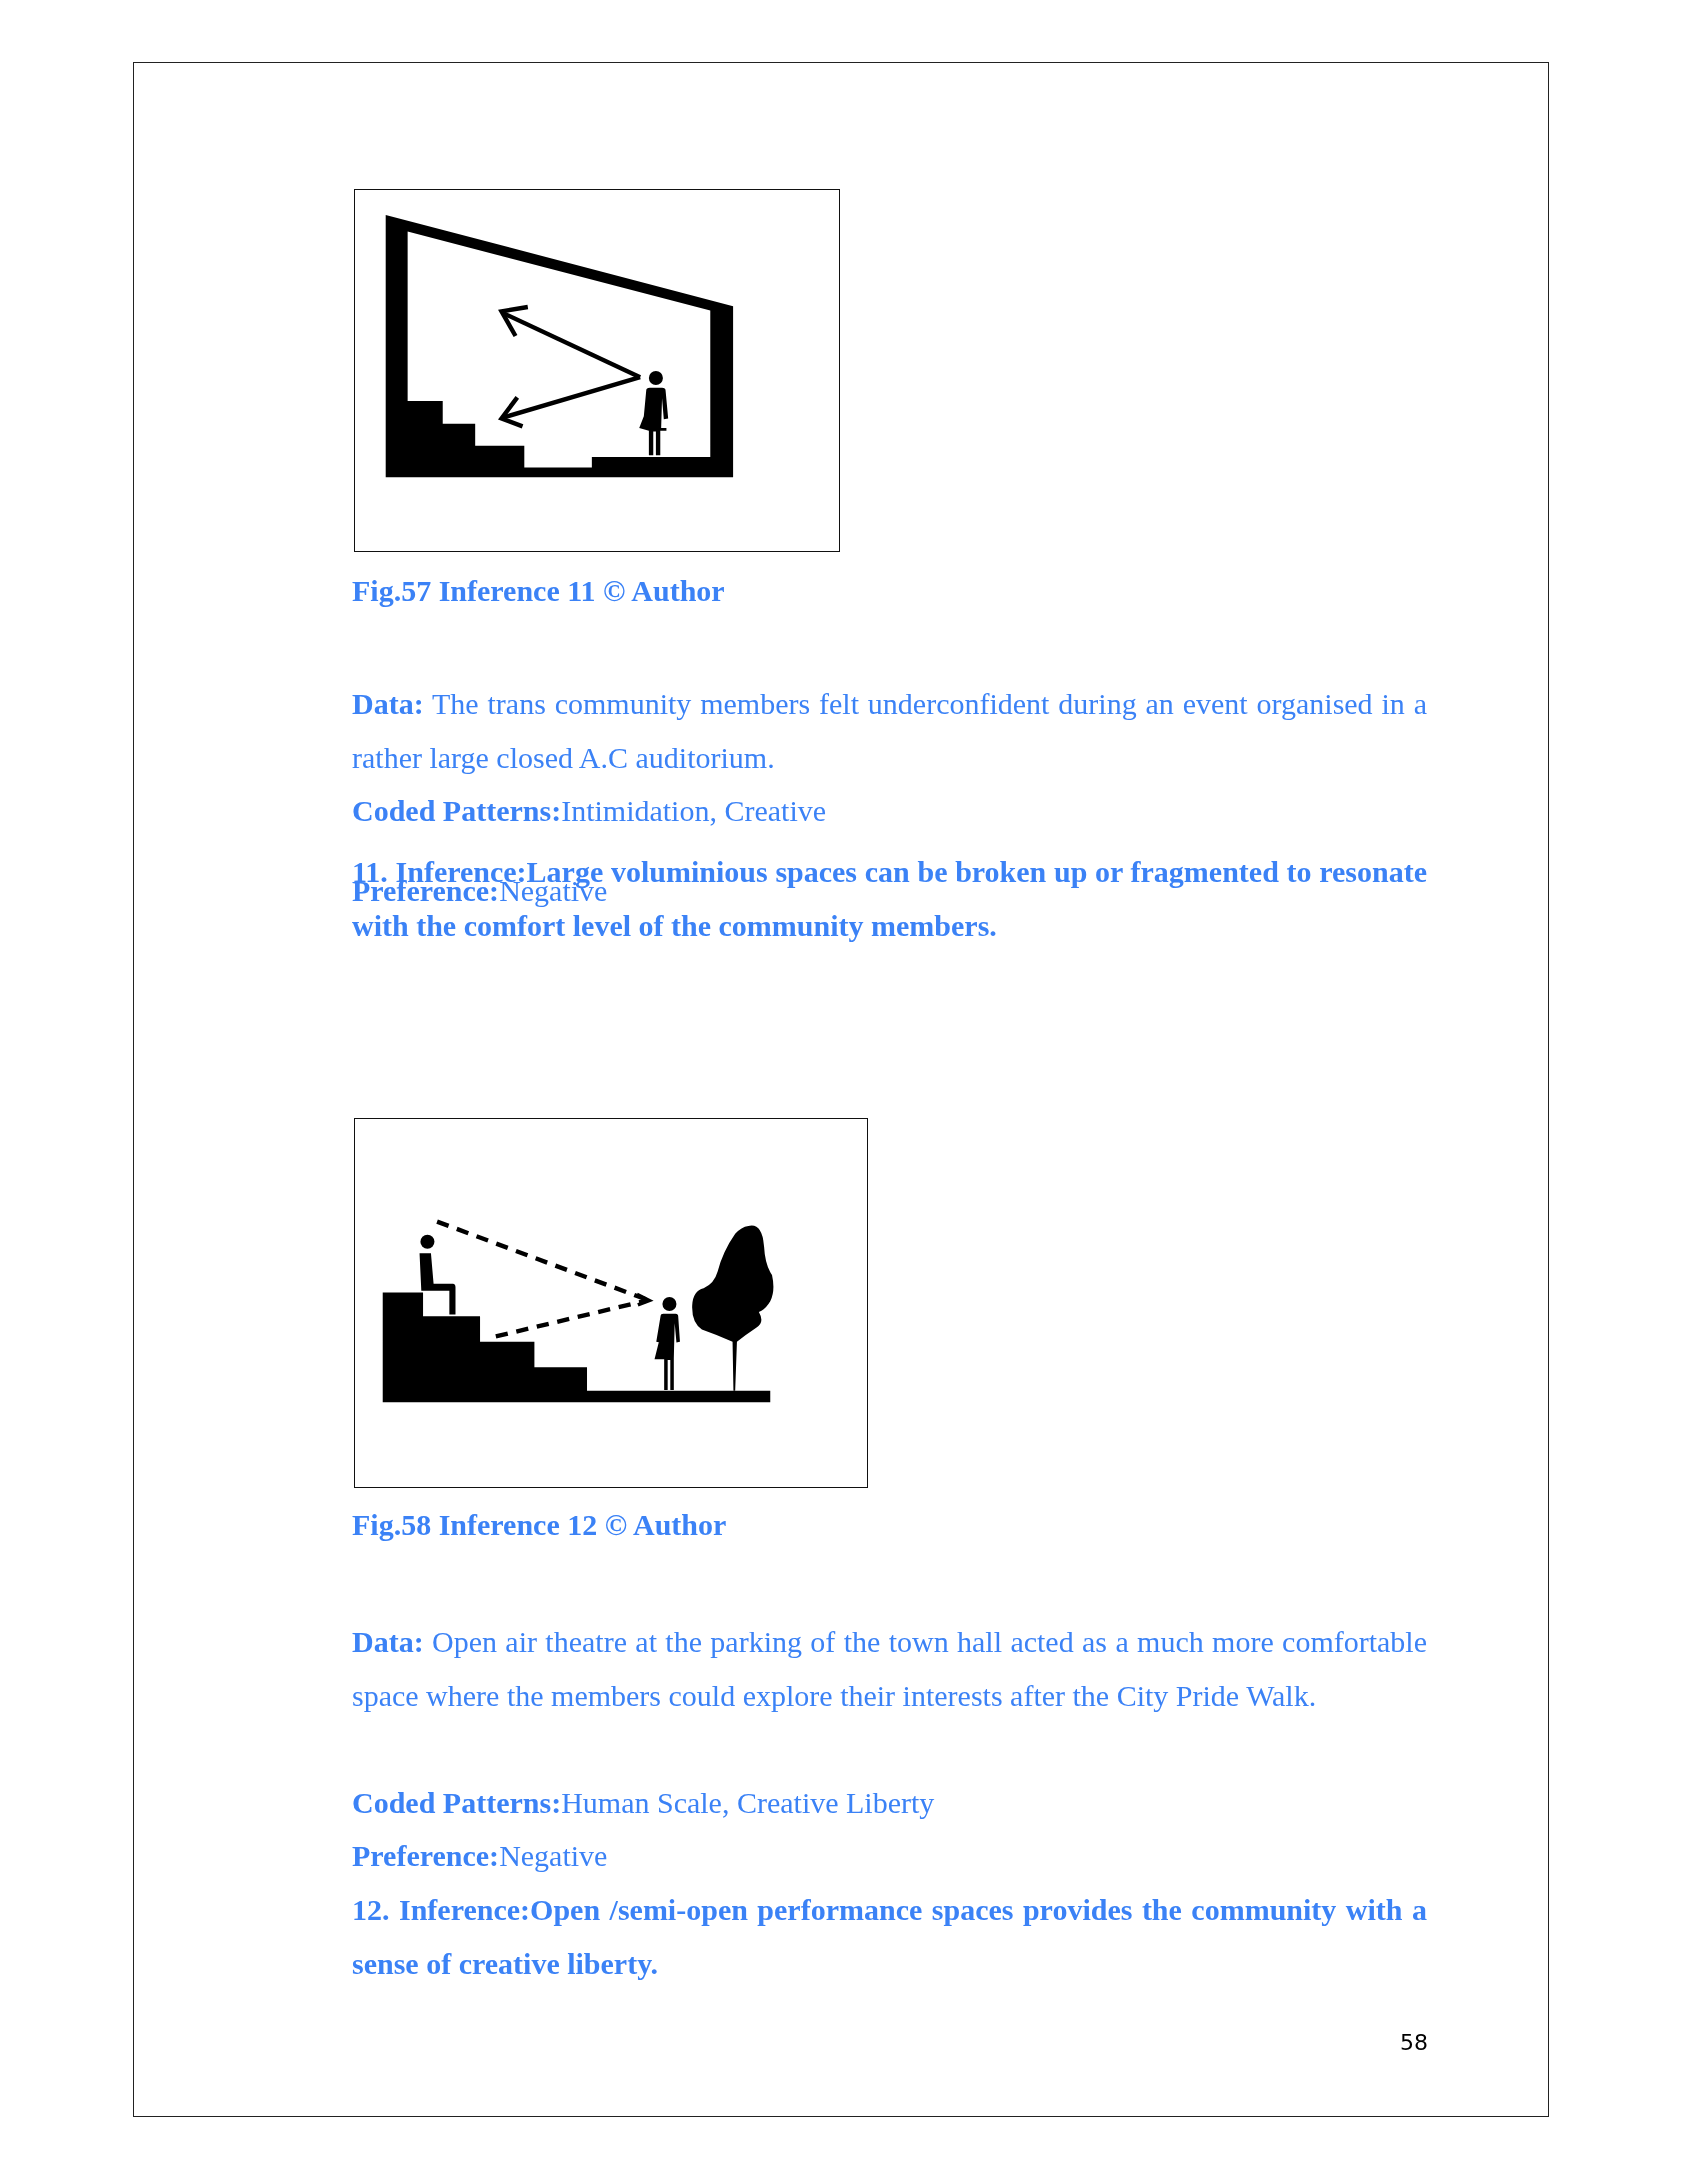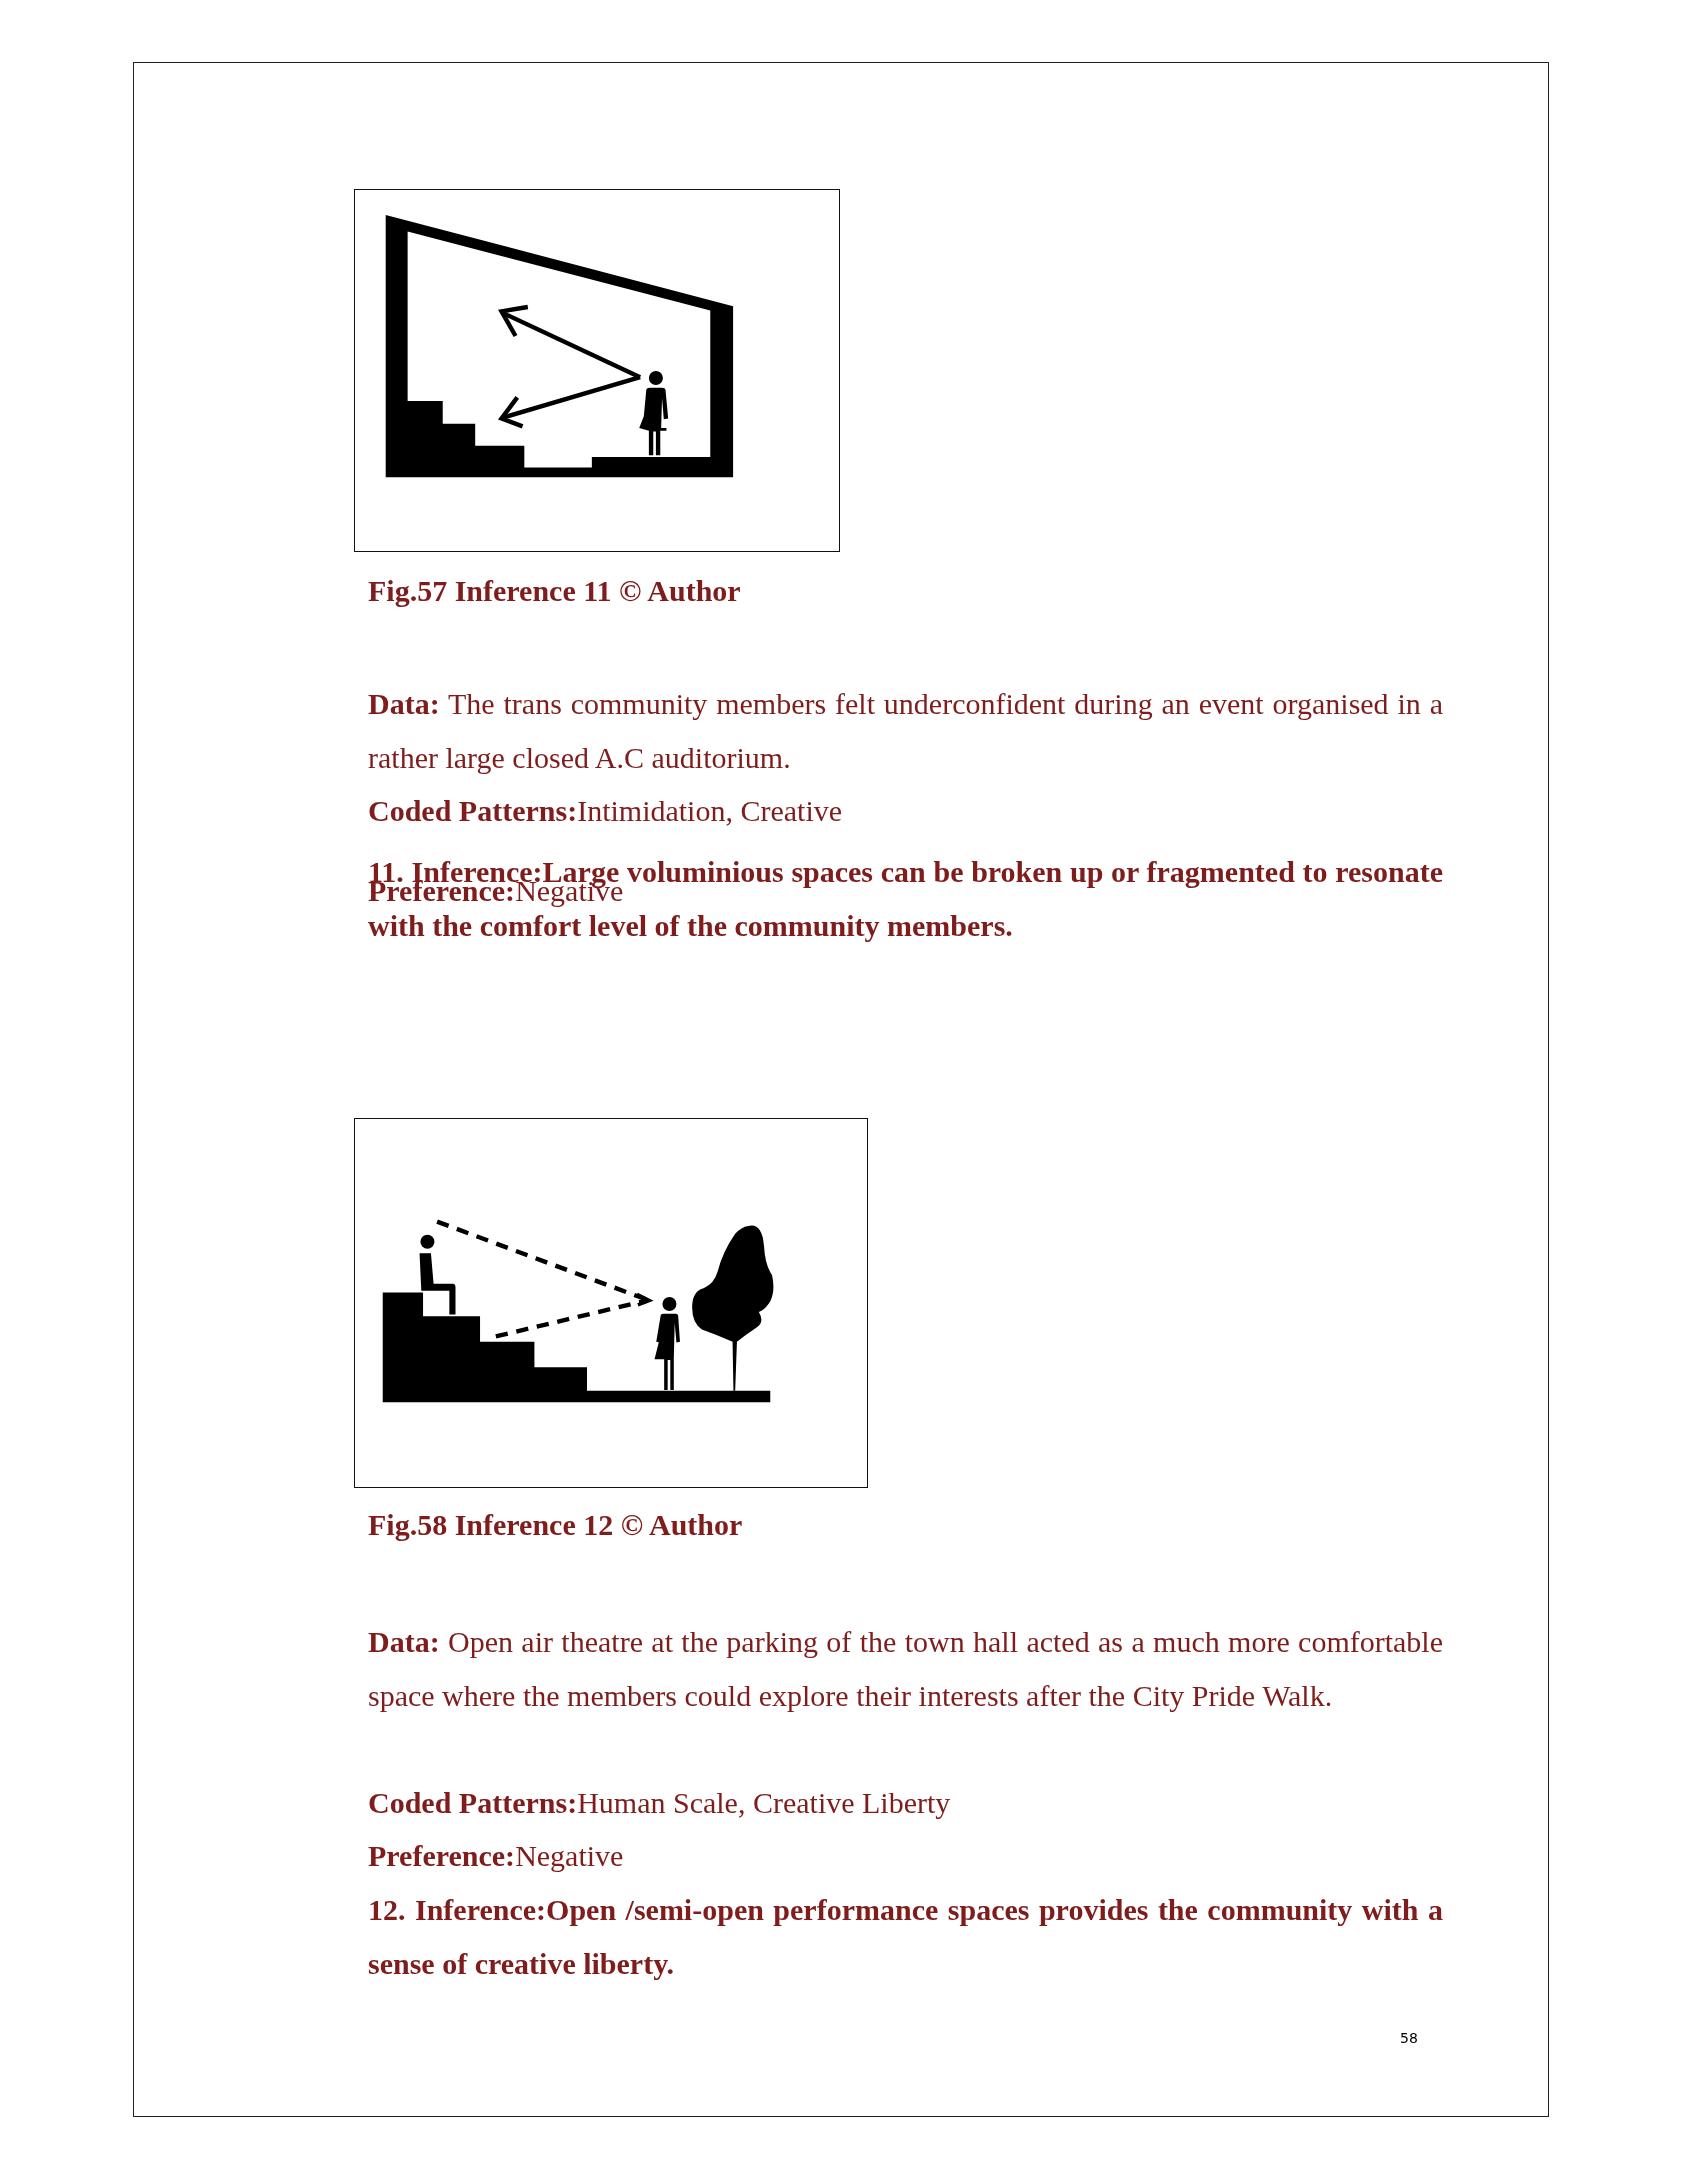--- a/index.html
+++ b/index.html
@@ -15,7 +15,7 @@
   .text {
     position: absolute; left: 352px; width: 1075px;
     font-family: "Liberation Serif", "DejaVu Serif", serif;
-    font-size: 30px; line-height: 54px; color: #7f1d1d; margin-left: 16px;
+    font-size: 30px; line-height: 54px; color: #3b82f6;
   }
   .justify { text-align: justify; text-align-last: left; }
   .bold { font-weight: bold; }

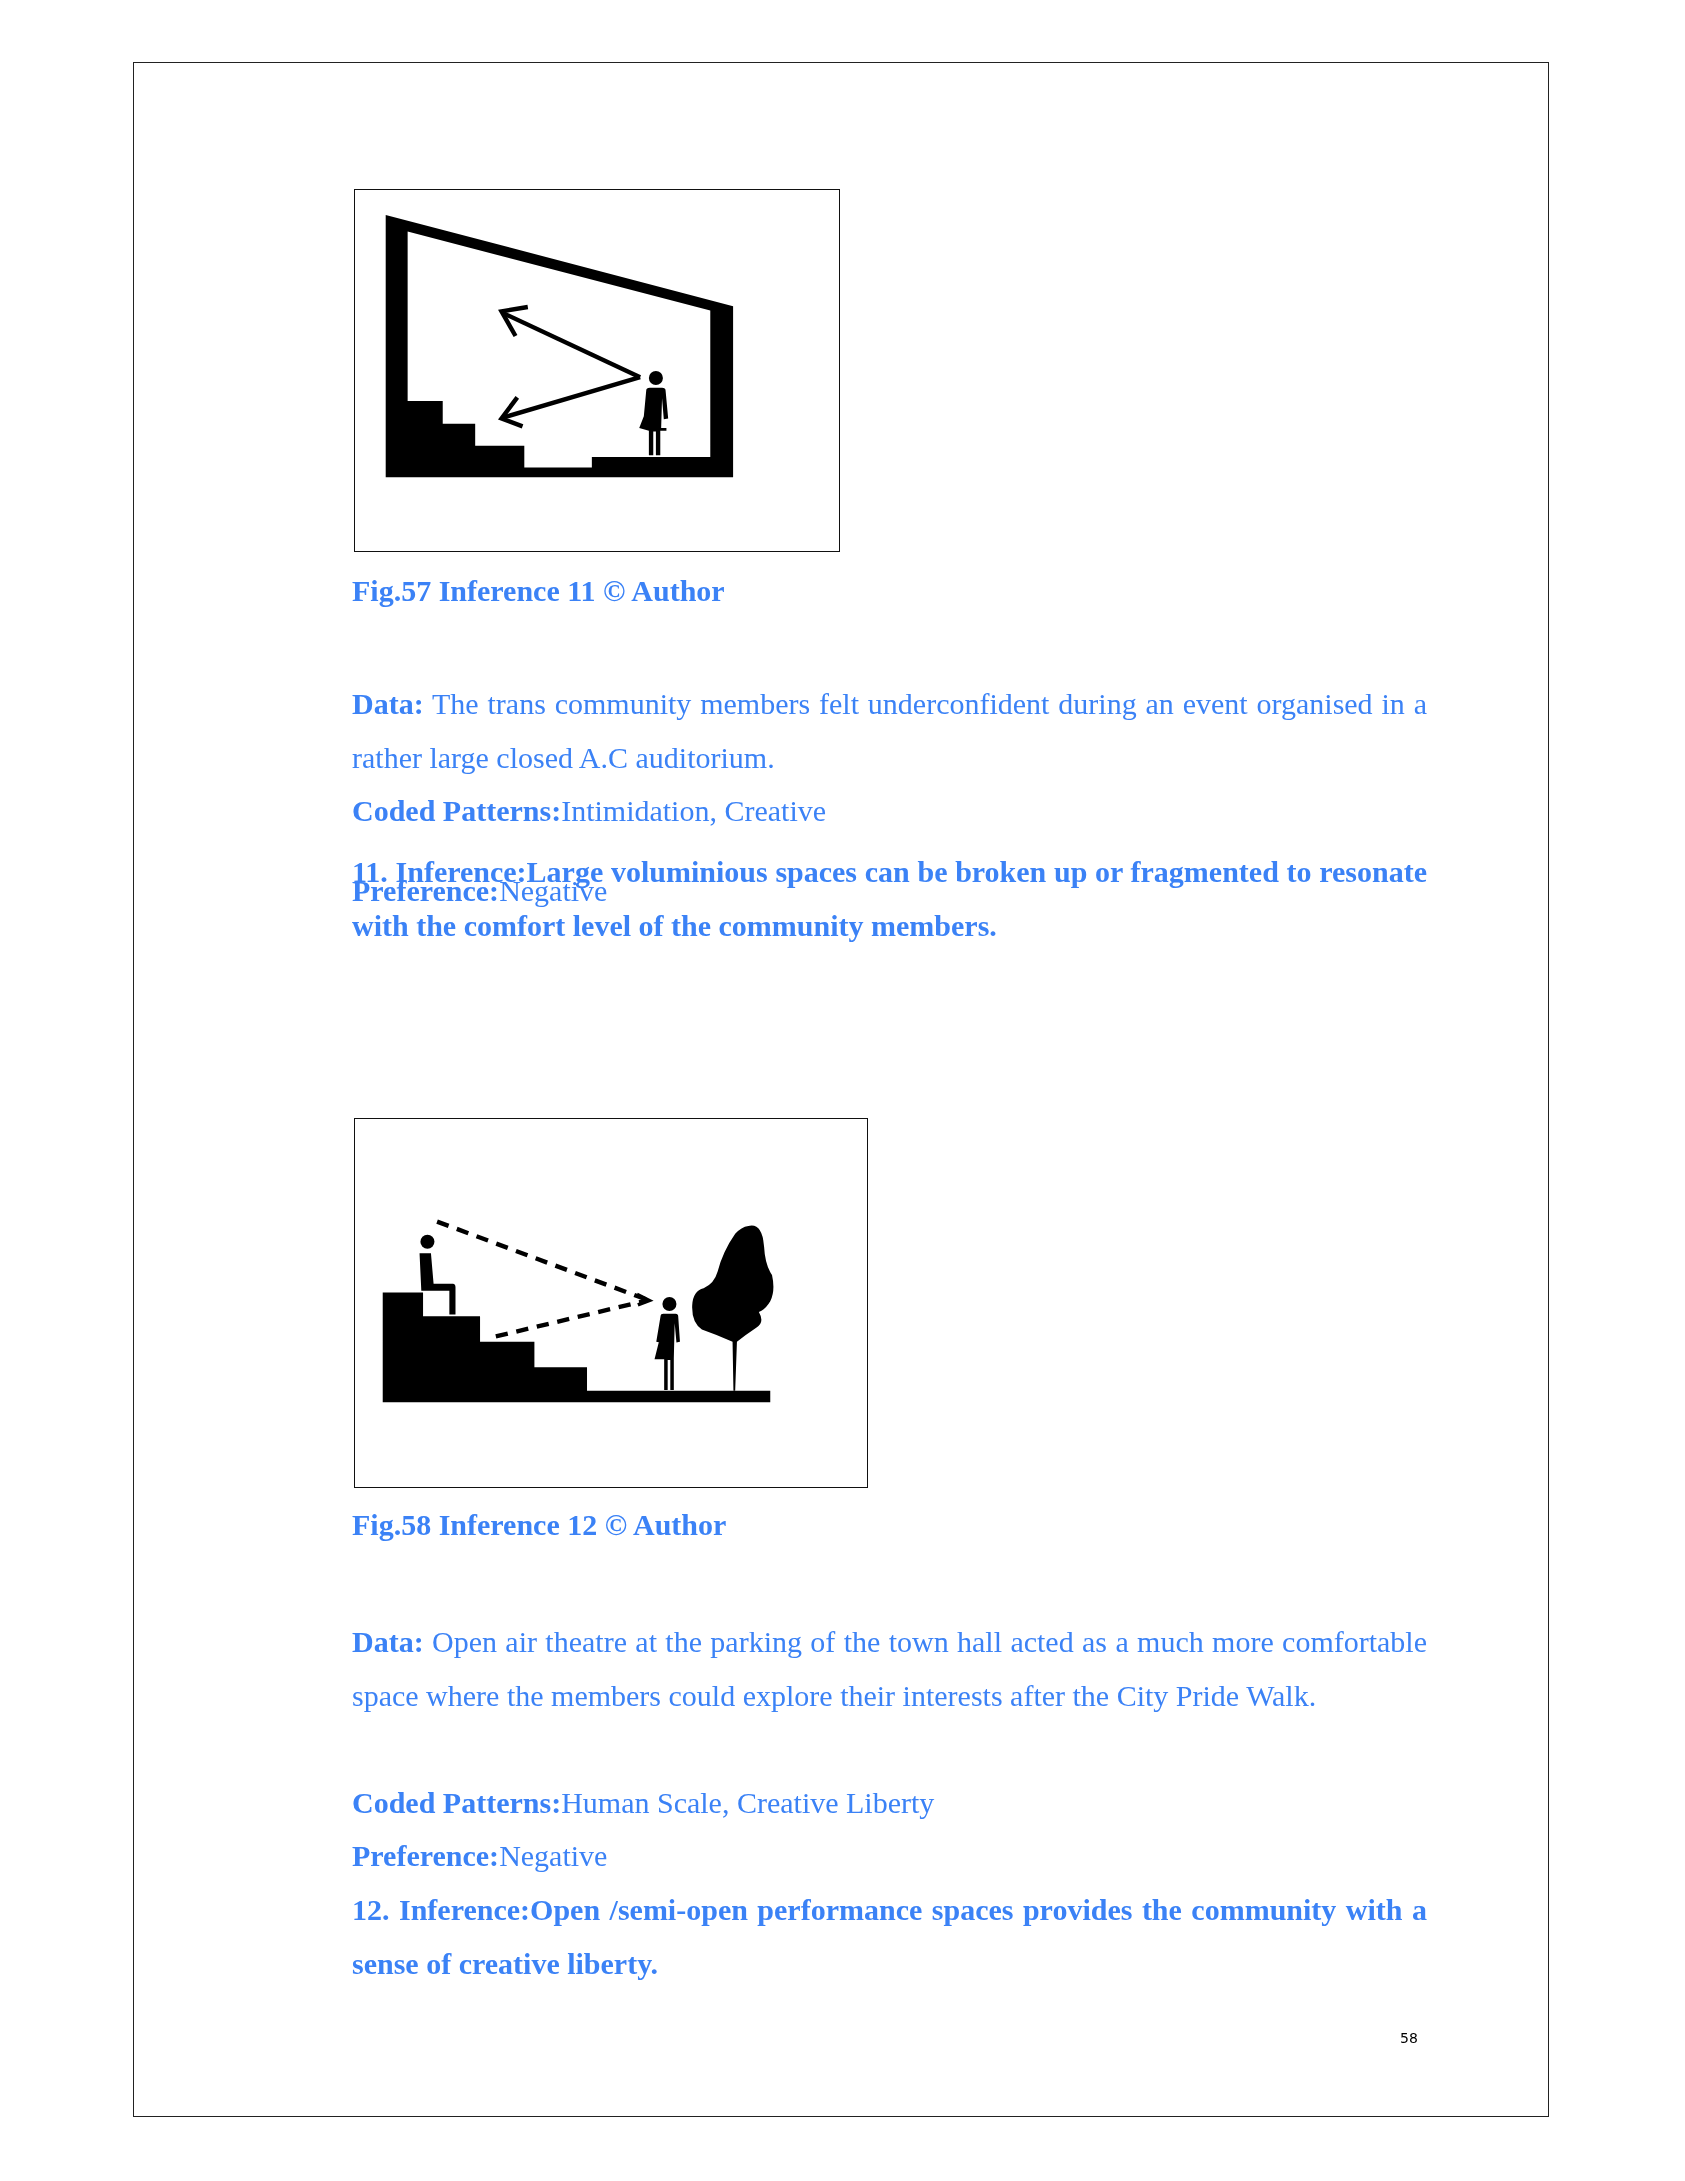--- a/index.html
+++ b/index.html
@@ -23,7 +23,7 @@
   .page-number {
     position: absolute; left: 1400px; top: 2030px;
     font-family: "DejaVu Sans", "Liberation Sans", sans-serif;
-    font-size: 14px; color: #000;
+    font-size: 22px; color: #000;
   }
 </style>
 </head>

